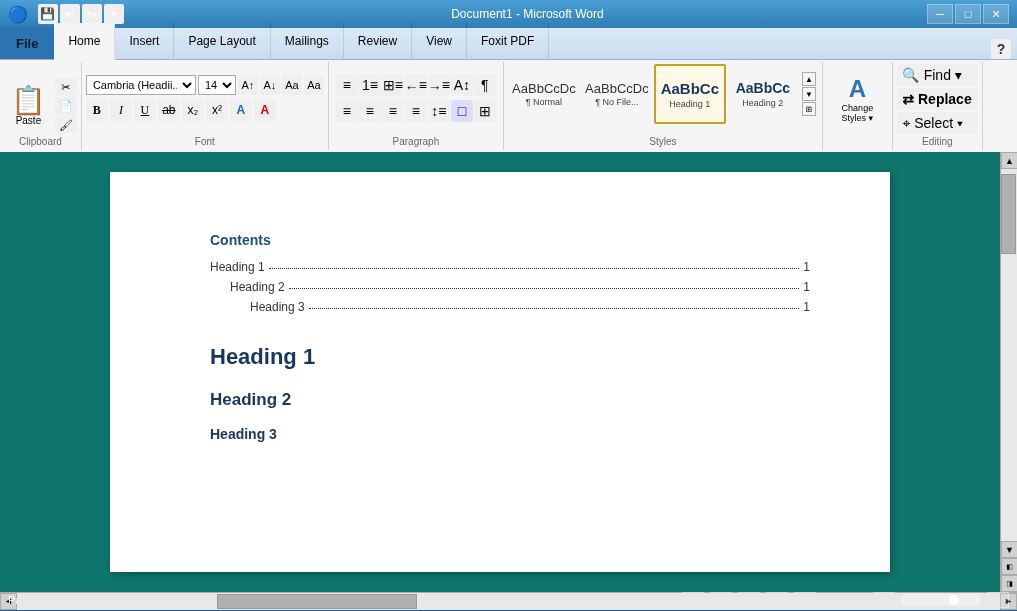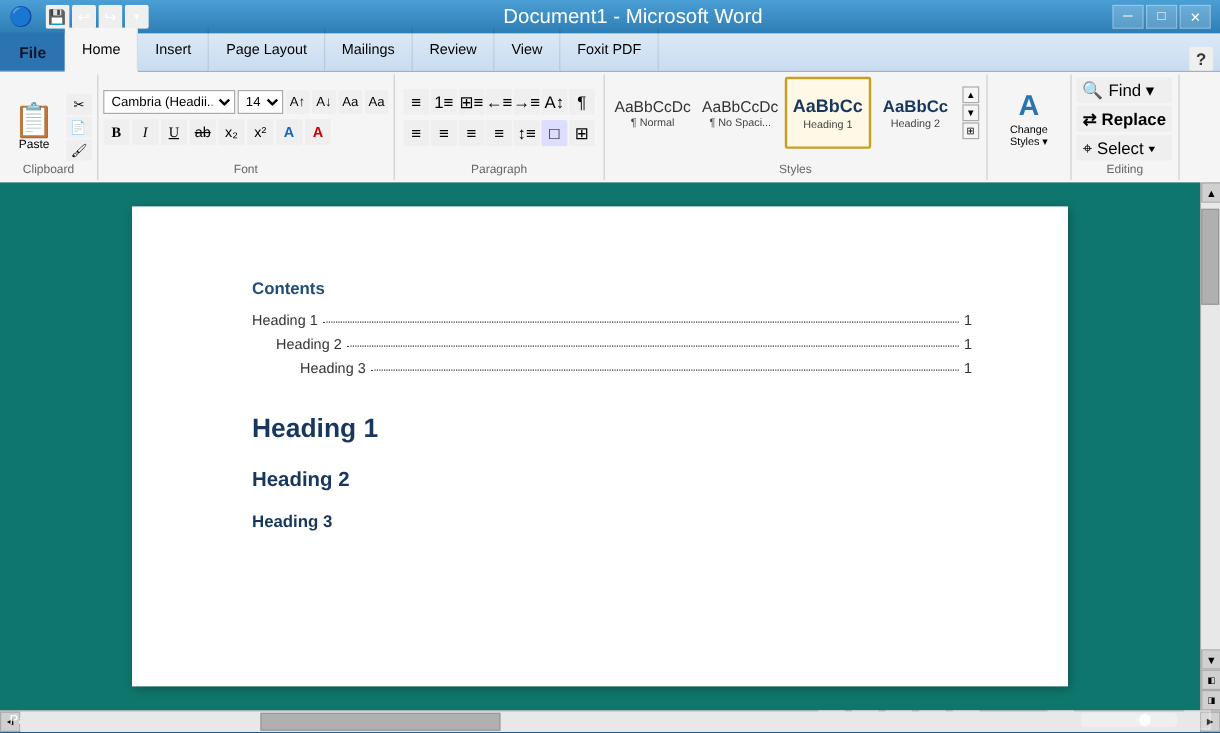--- a/index.html
+++ b/index.html
@@ -15,7 +15,7 @@
       padding: 0 8px;
       color: white;
     }
-    .title-bar-text { flex: 1; text-align: center; font-size: 17px; }
+    .title-bar-text { flex: 1; text-align: center; font-size: 12px; }
     .title-bar-controls { display: flex; gap: 2px; }
     .title-btn {
       width: 26px; height: 20px; background: rgba(255,255,255,0.2);

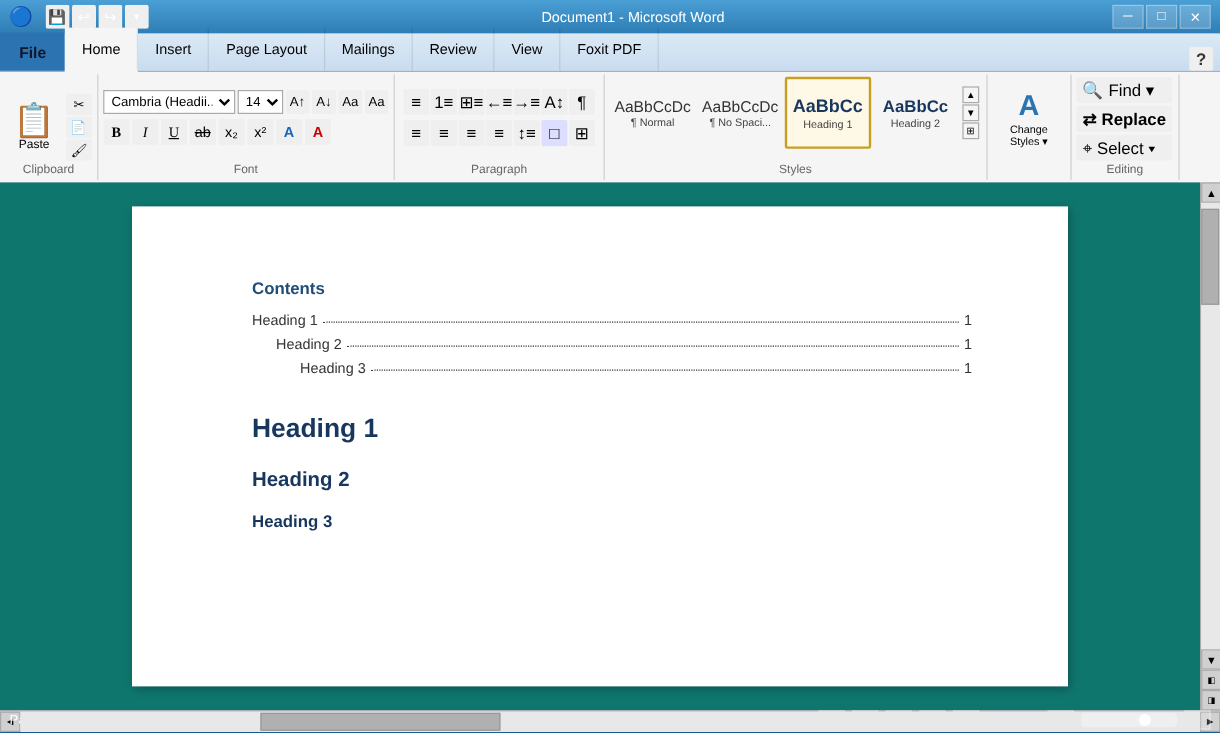--- a/index.html
+++ b/index.html
@@ -331,7 +331,7 @@
       </div>
       <div class="style-item">
         <span class="style-preview" style="font-size:13px;color:#333;">AaBbCcDc</span>
-        <span class="style-label">¶ No Spaci...</span>
+        <span class="style-label">¶ No File...</span>
       </div>
       <div class="style-item active">
         <span class="style-preview" style="font-size:15px;color:#17375e;font-weight:bold;">AaBbCc</span>

